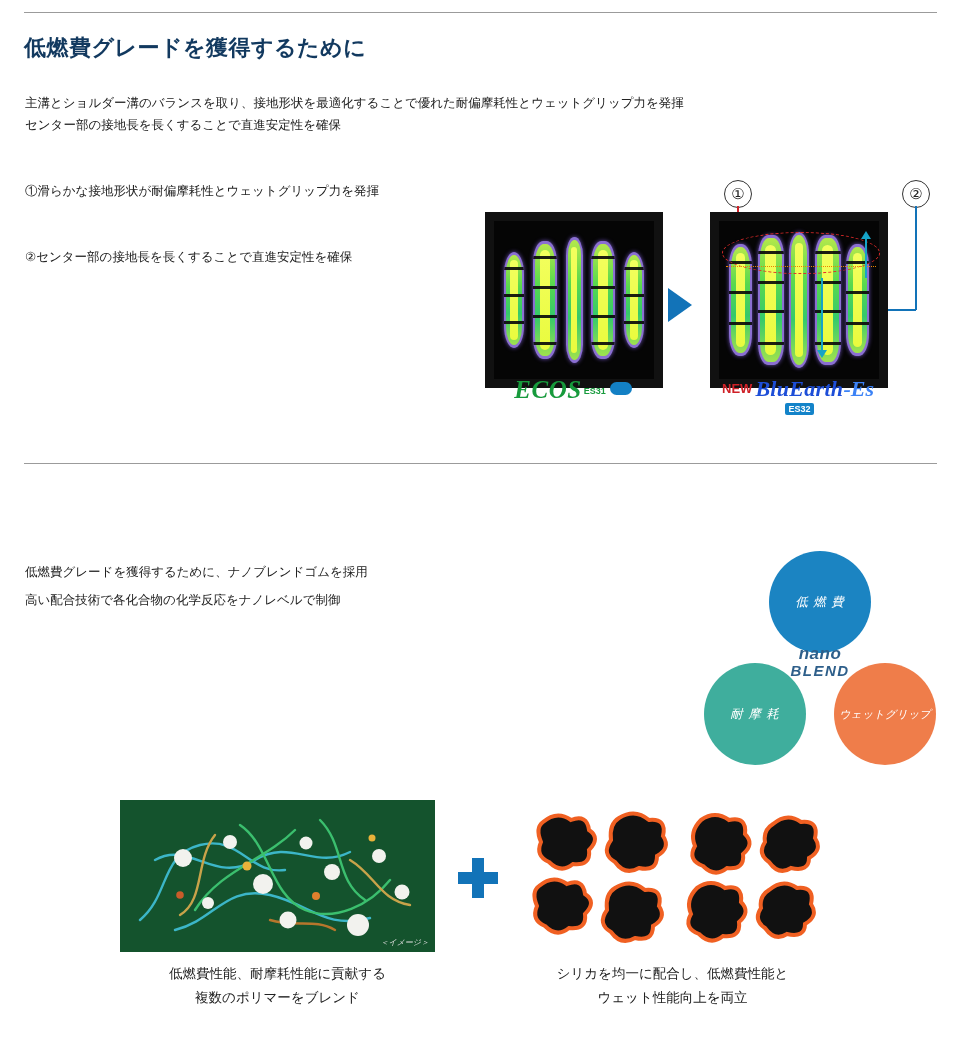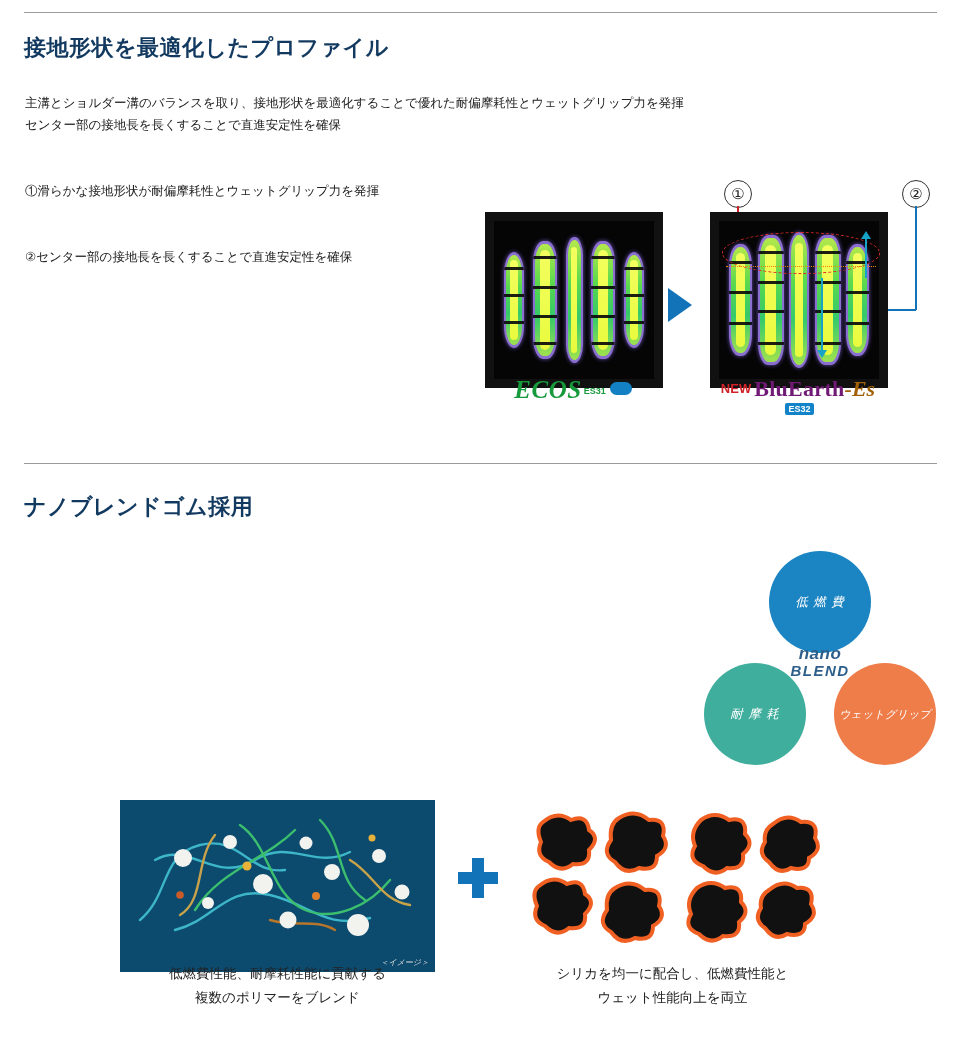--- a/index.html
+++ b/index.html
@@ -363,7 +363,7 @@
 
   <div class="rule top"></div>
 
-  <h2 class="section-title s1">接地形状を最適化したプロファイル</h2>
+  <h2 class="section-title s1">低燃費グレードを獲得するために</h2>
   <div class="body-text t2">①滑らかな接地形状が耐偏摩耗性とウェットグリップ力を発揮
 
 ②センター部の接地長を長くすることで直進安定性を確保</div>

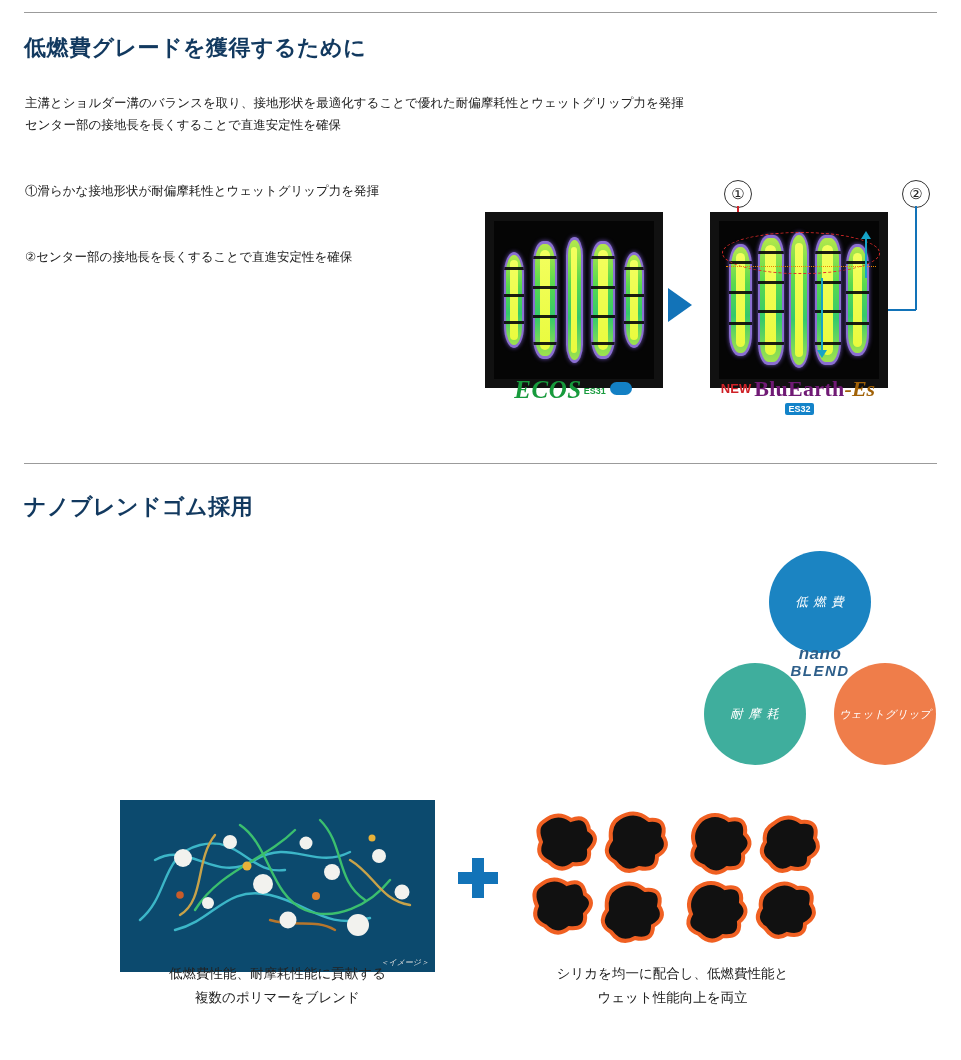--- a/index.html
+++ b/index.html
@@ -242,9 +242,10 @@
   }
   .brand-blu {
     font-family: "Liberation Serif", serif;
+    font-style: italic;
     font-weight: bold;
     font-size: 22px;
-    color: #701a75;
+    color: #1d4ed8;
     letter-spacing: 0.3px;
   }
   .brand-es {

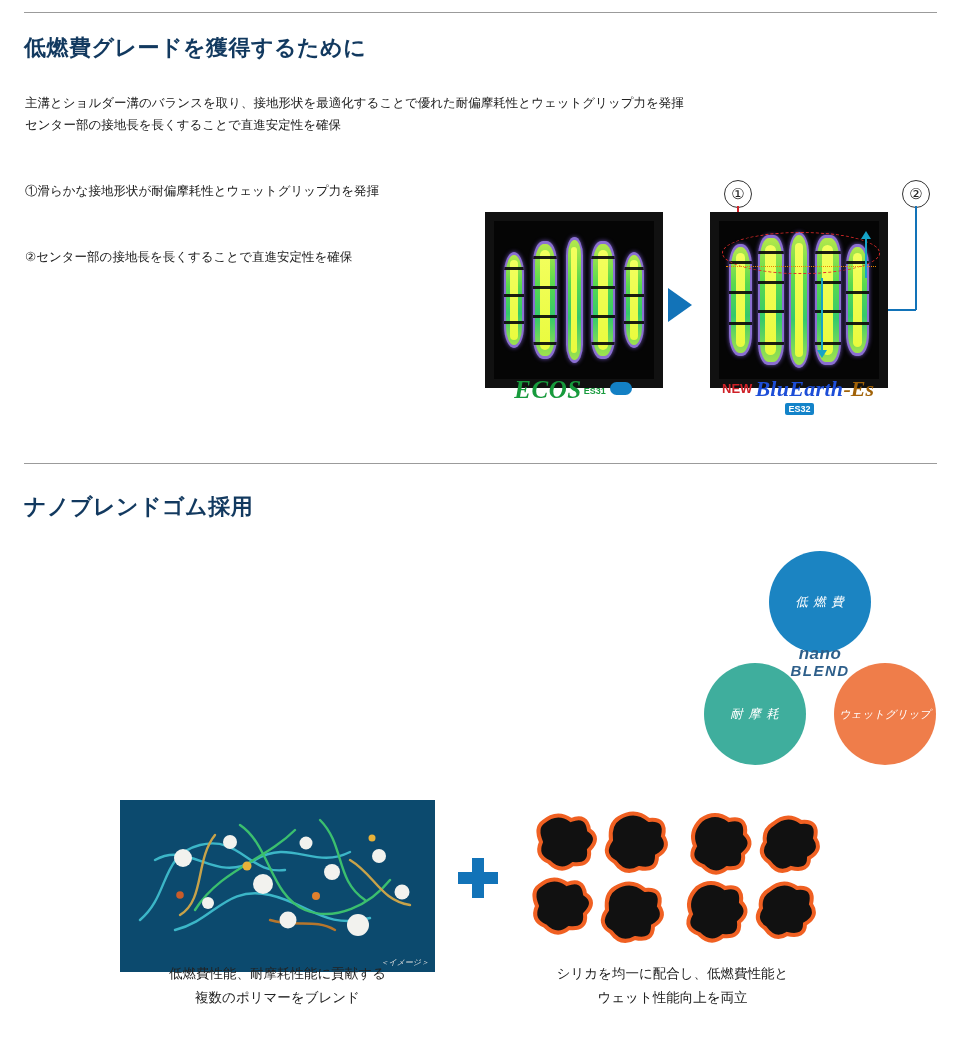--- a/index.html
+++ b/index.html
@@ -253,7 +253,7 @@
     font-style: italic;
     font-weight: bold;
     font-size: 22px;
-    color: #a16207;
+    color: #3b82f6;
   }
   .brand-es31 {
     display: inline-block;

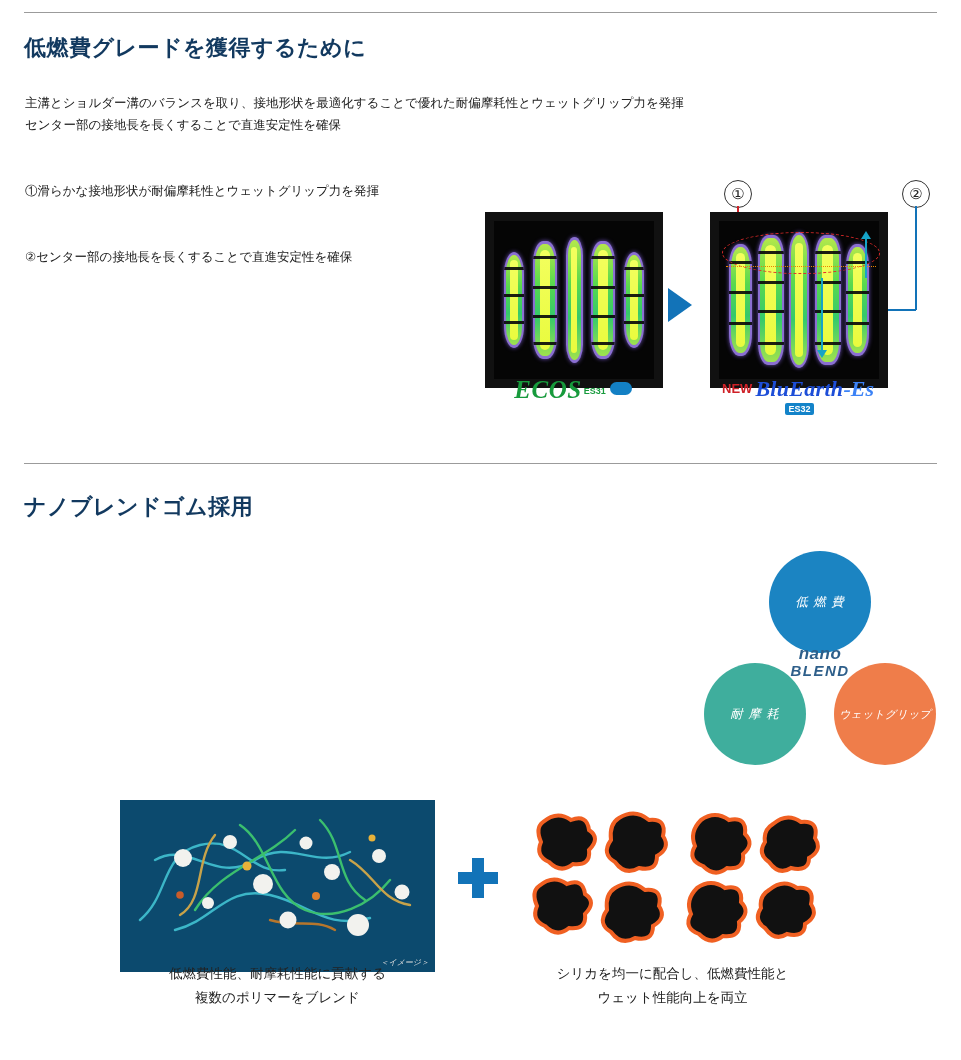--- a/index.html
+++ b/index.html
@@ -480,7 +480,6 @@
 
   <div class="rule mid"></div>
 
-  <h2 class="section-title s2">ナノブレンドゴム採用</h2>
 
   <div class="trefoil">
     <svg width="260" height="250" style="position:absolute;left:0;top:0;">

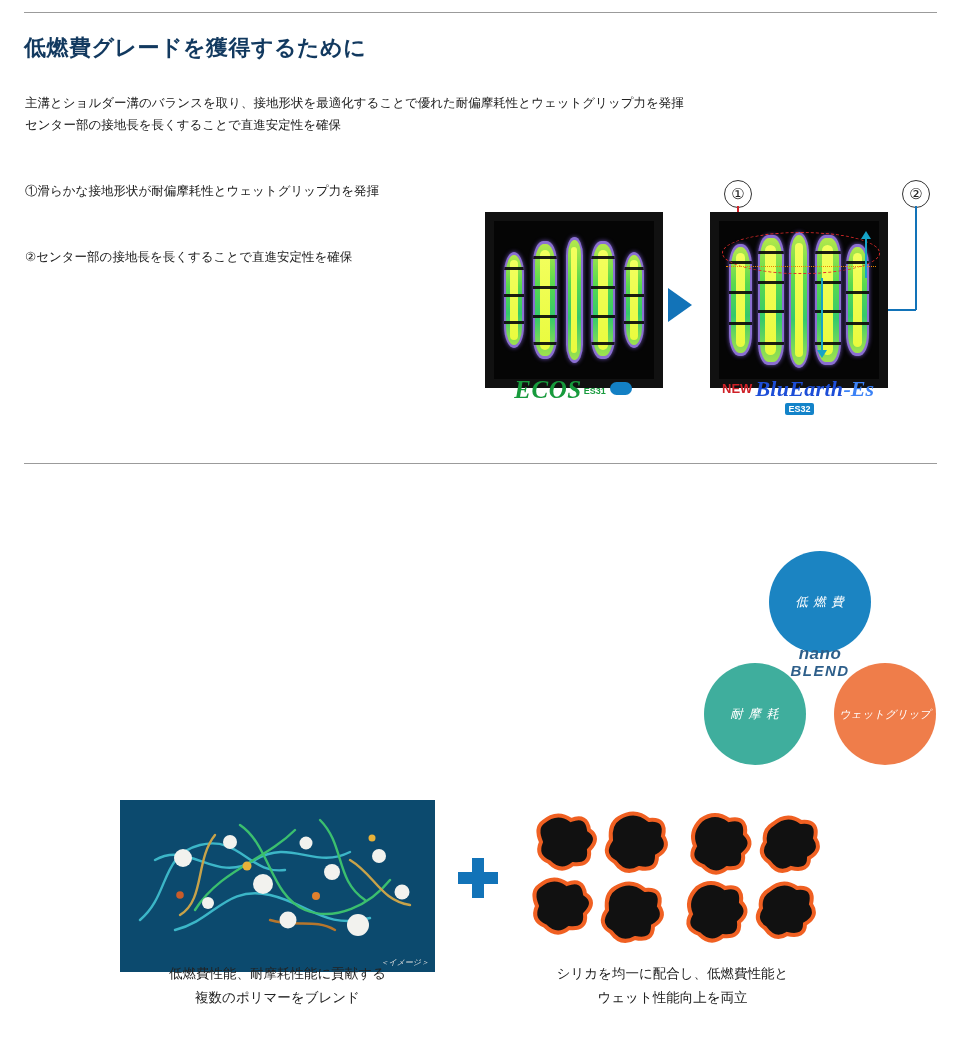--- a/index.html
+++ b/index.html
@@ -480,6 +480,8 @@
 
   <div class="rule mid"></div>
 
+  <div class="body-text t3">低燃費グレードを獲得するために、ナノブレンドゴムを採用
+高い配合技術で各化合物の化学反応をナノレベルで制御</div>
 
   <div class="trefoil">
     <svg width="260" height="250" style="position:absolute;left:0;top:0;">

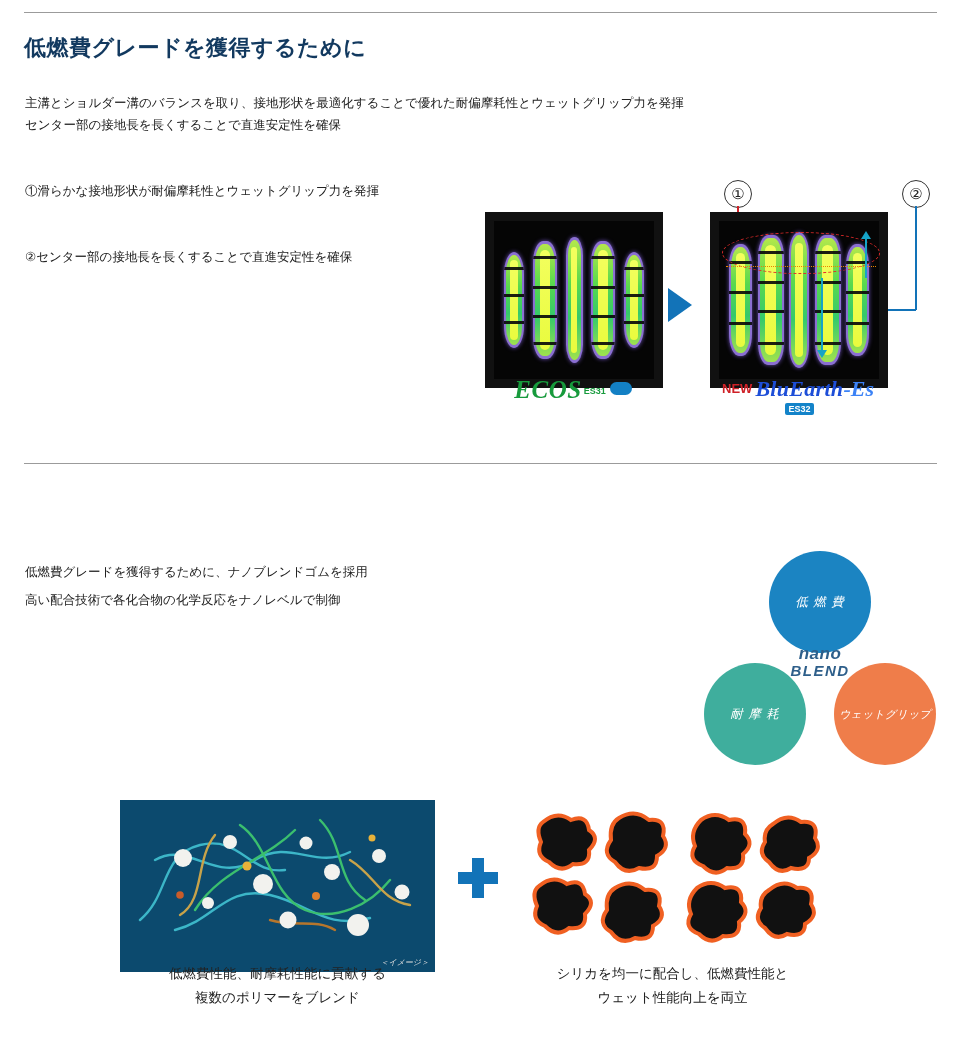--- a/index.html
+++ b/index.html
@@ -310,8 +310,8 @@
   .photo.polymer {
     left: 120px;
     width: 315px;
-    height: 172px;
-    background: #0c4a6e;
+    height: 152px;
+    background: #14532d;
     overflow: hidden;
   }
   .photo.silica {

